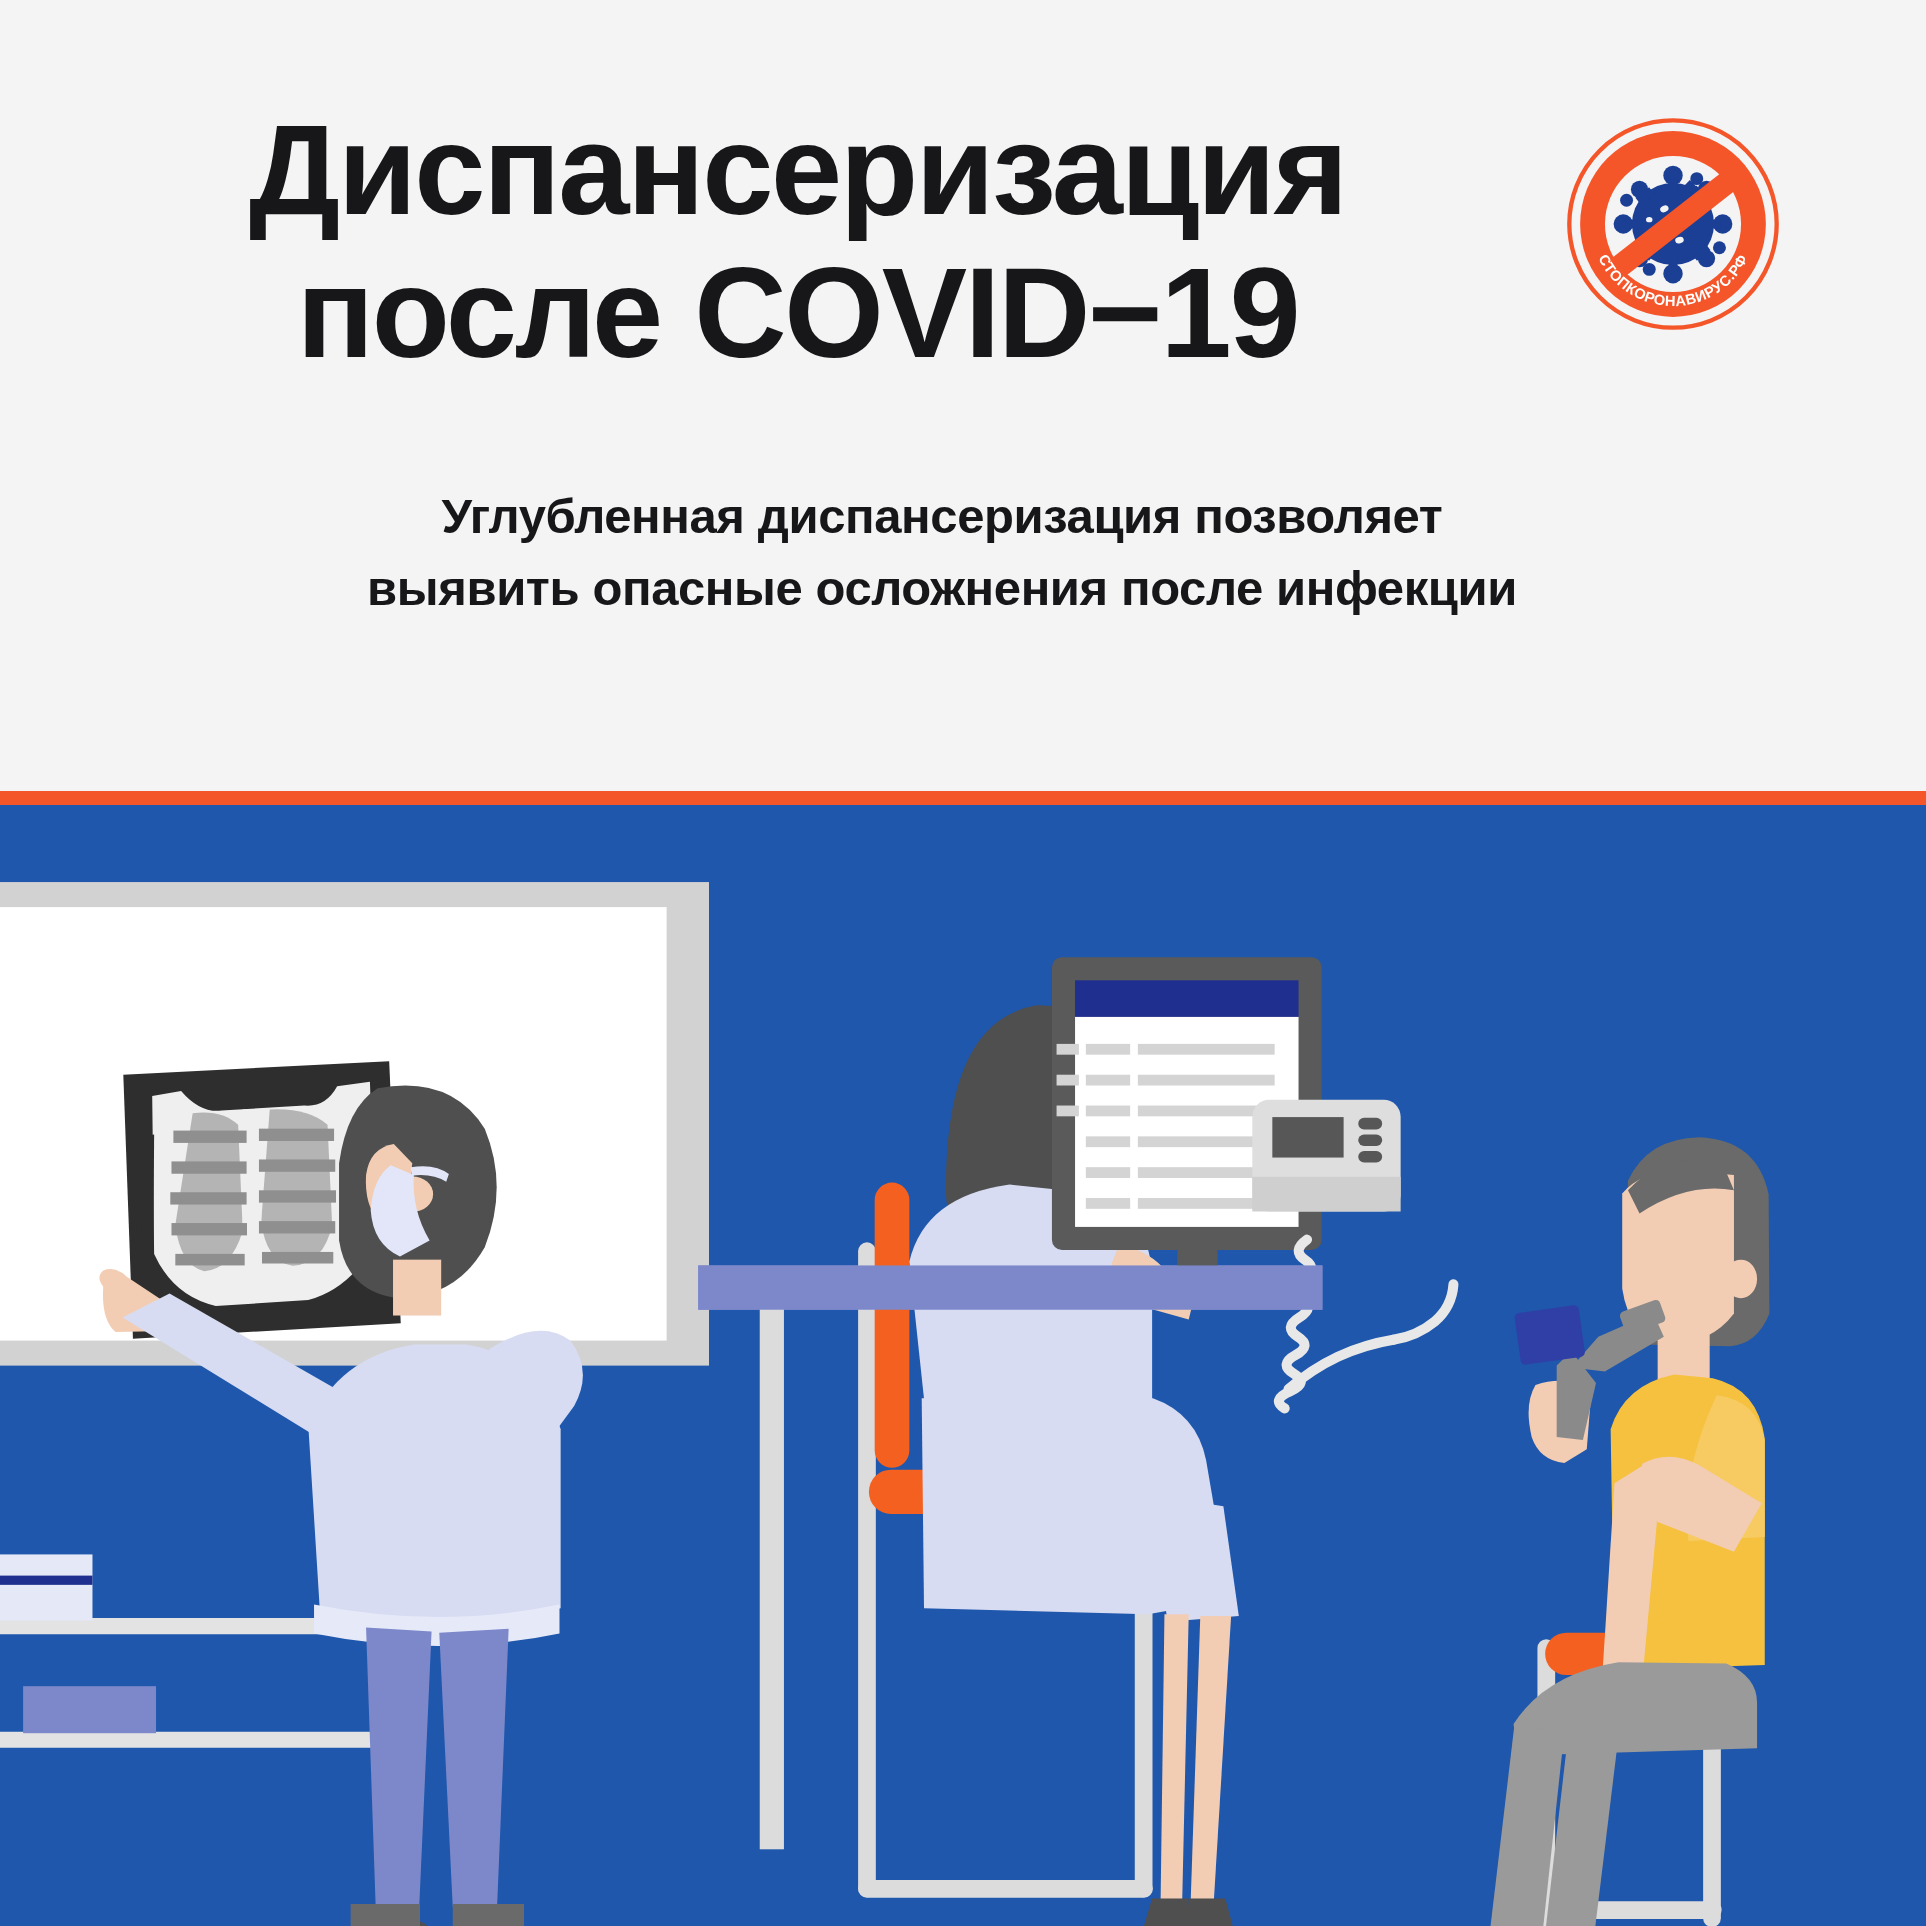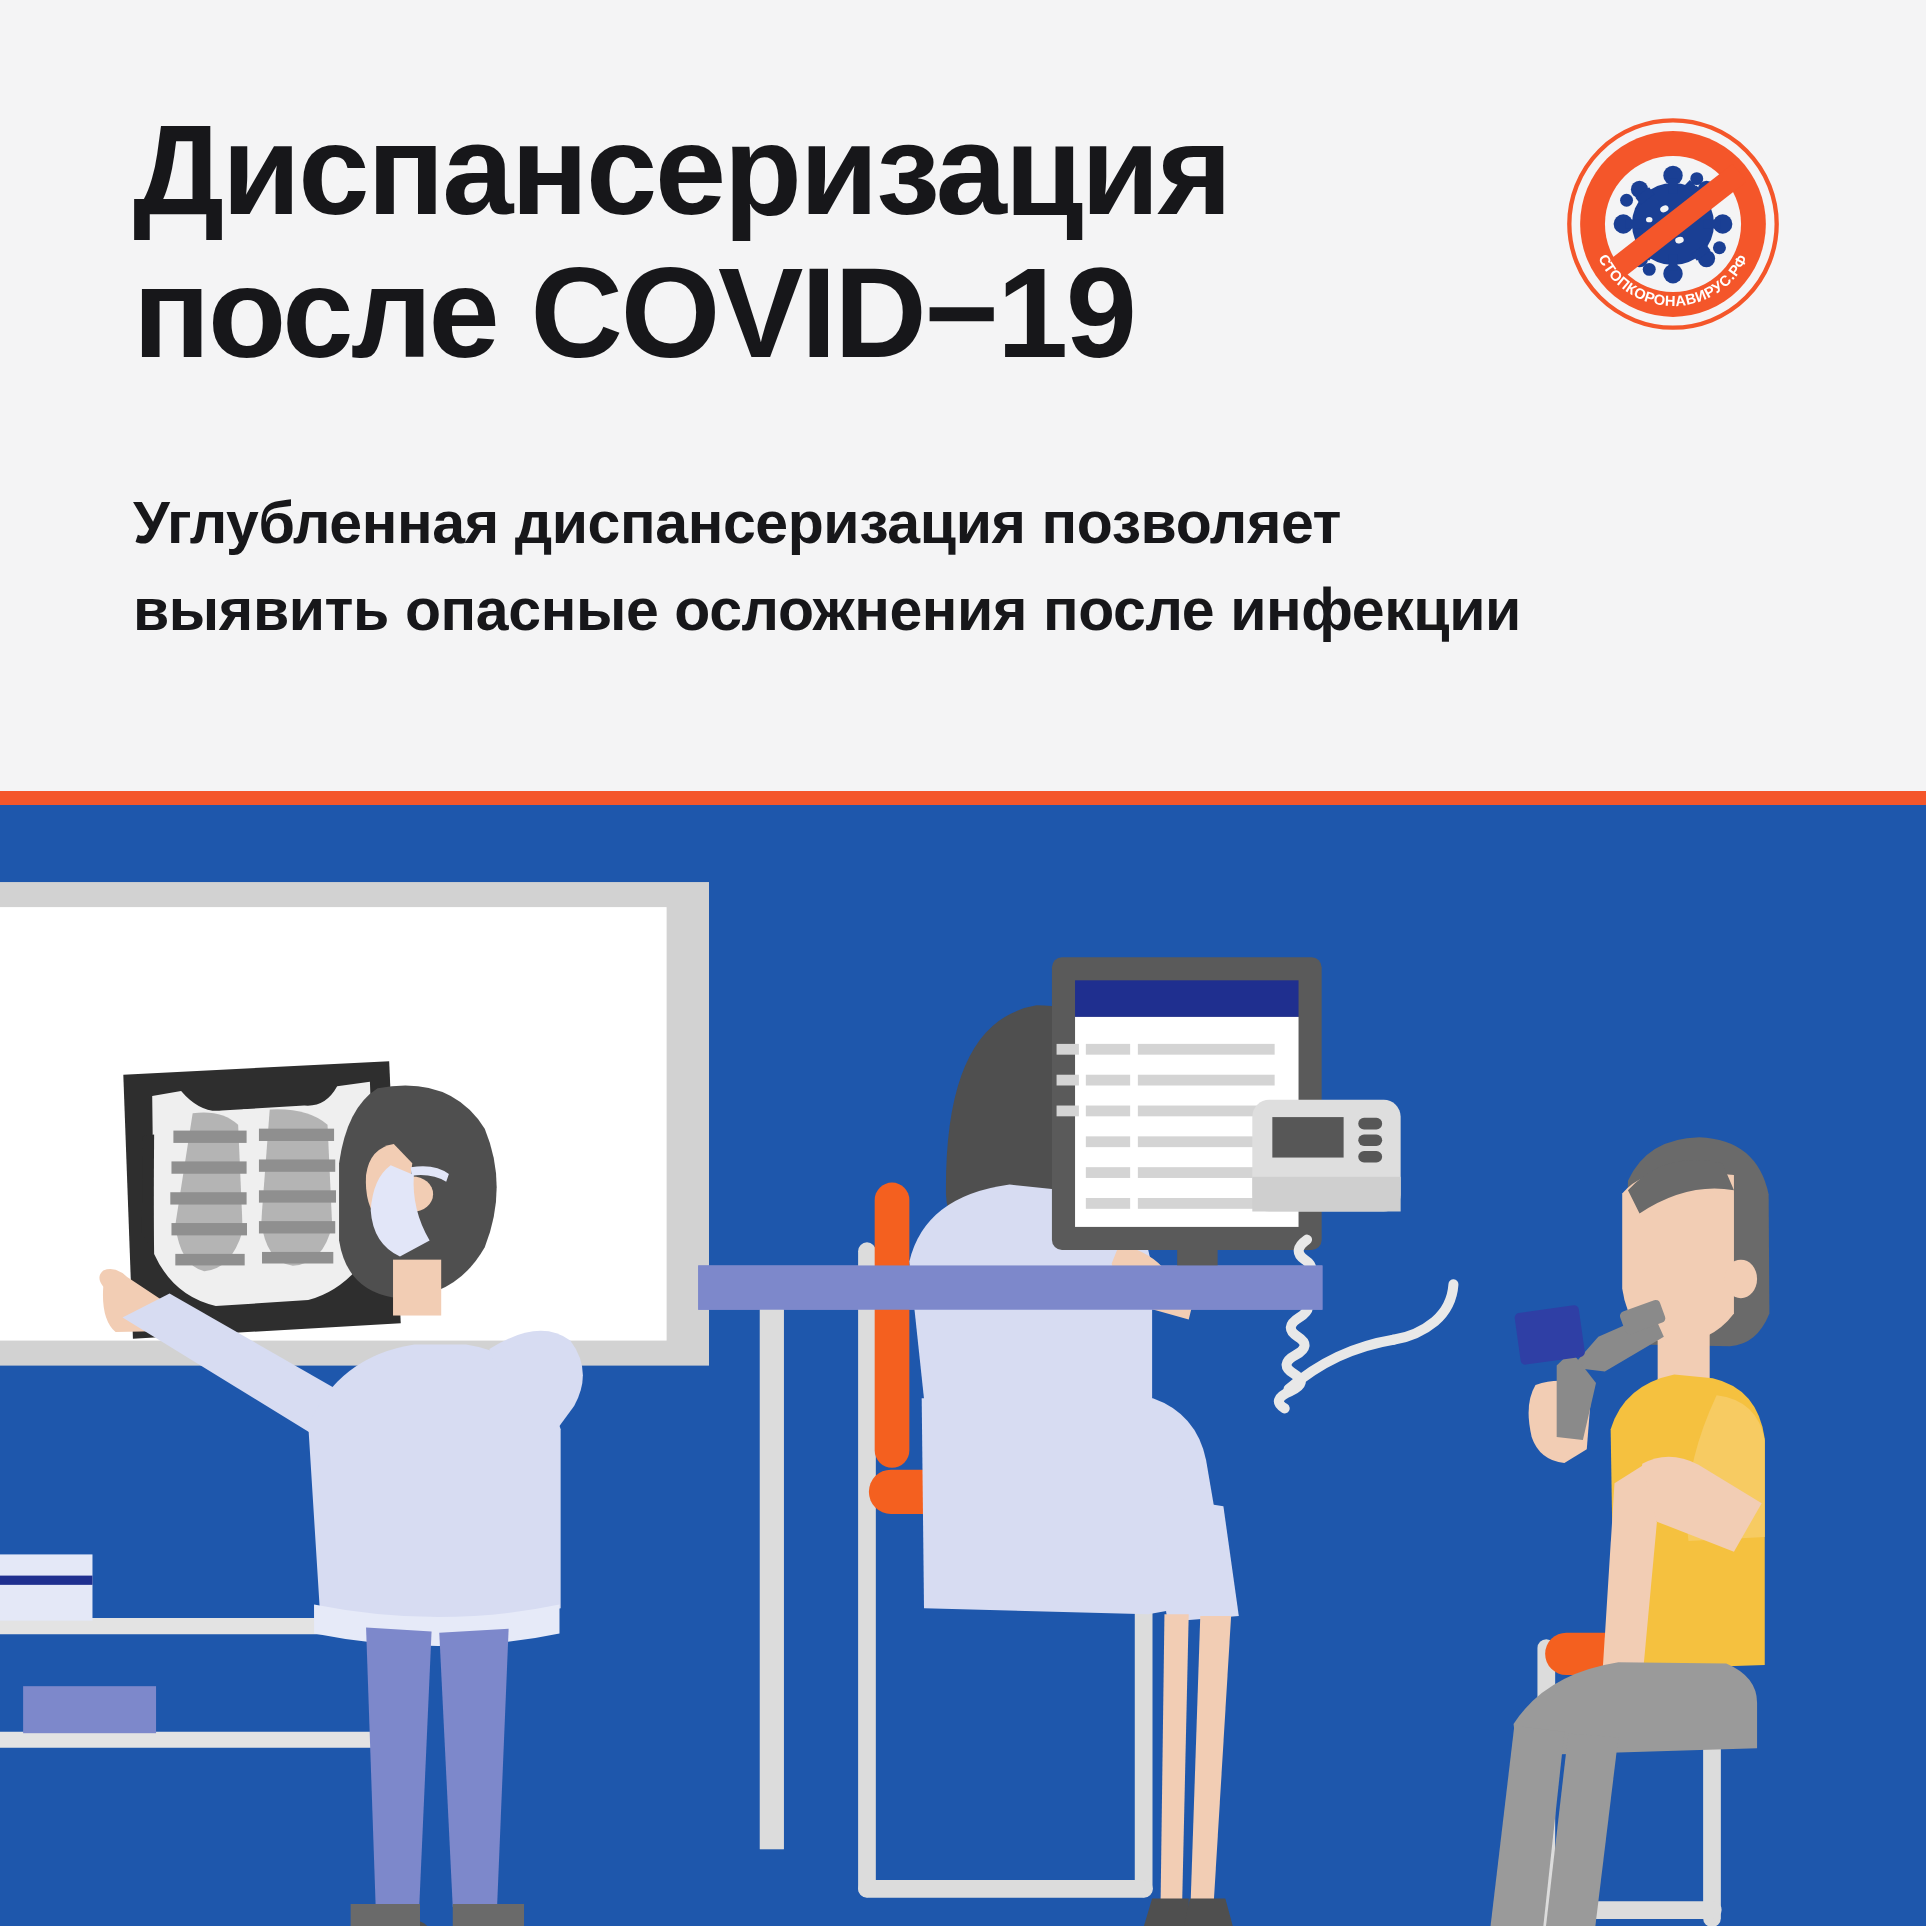--- a/index.html
+++ b/index.html
@@ -15,6 +15,7 @@
   #header{
     position:absolute;left:0;top:0;width:1887px;height:791px;
     background:#f4f4f5;
+    text-align:center;
   }
   #title{
     position:absolute;left:133px;top:98px;width:1329px;

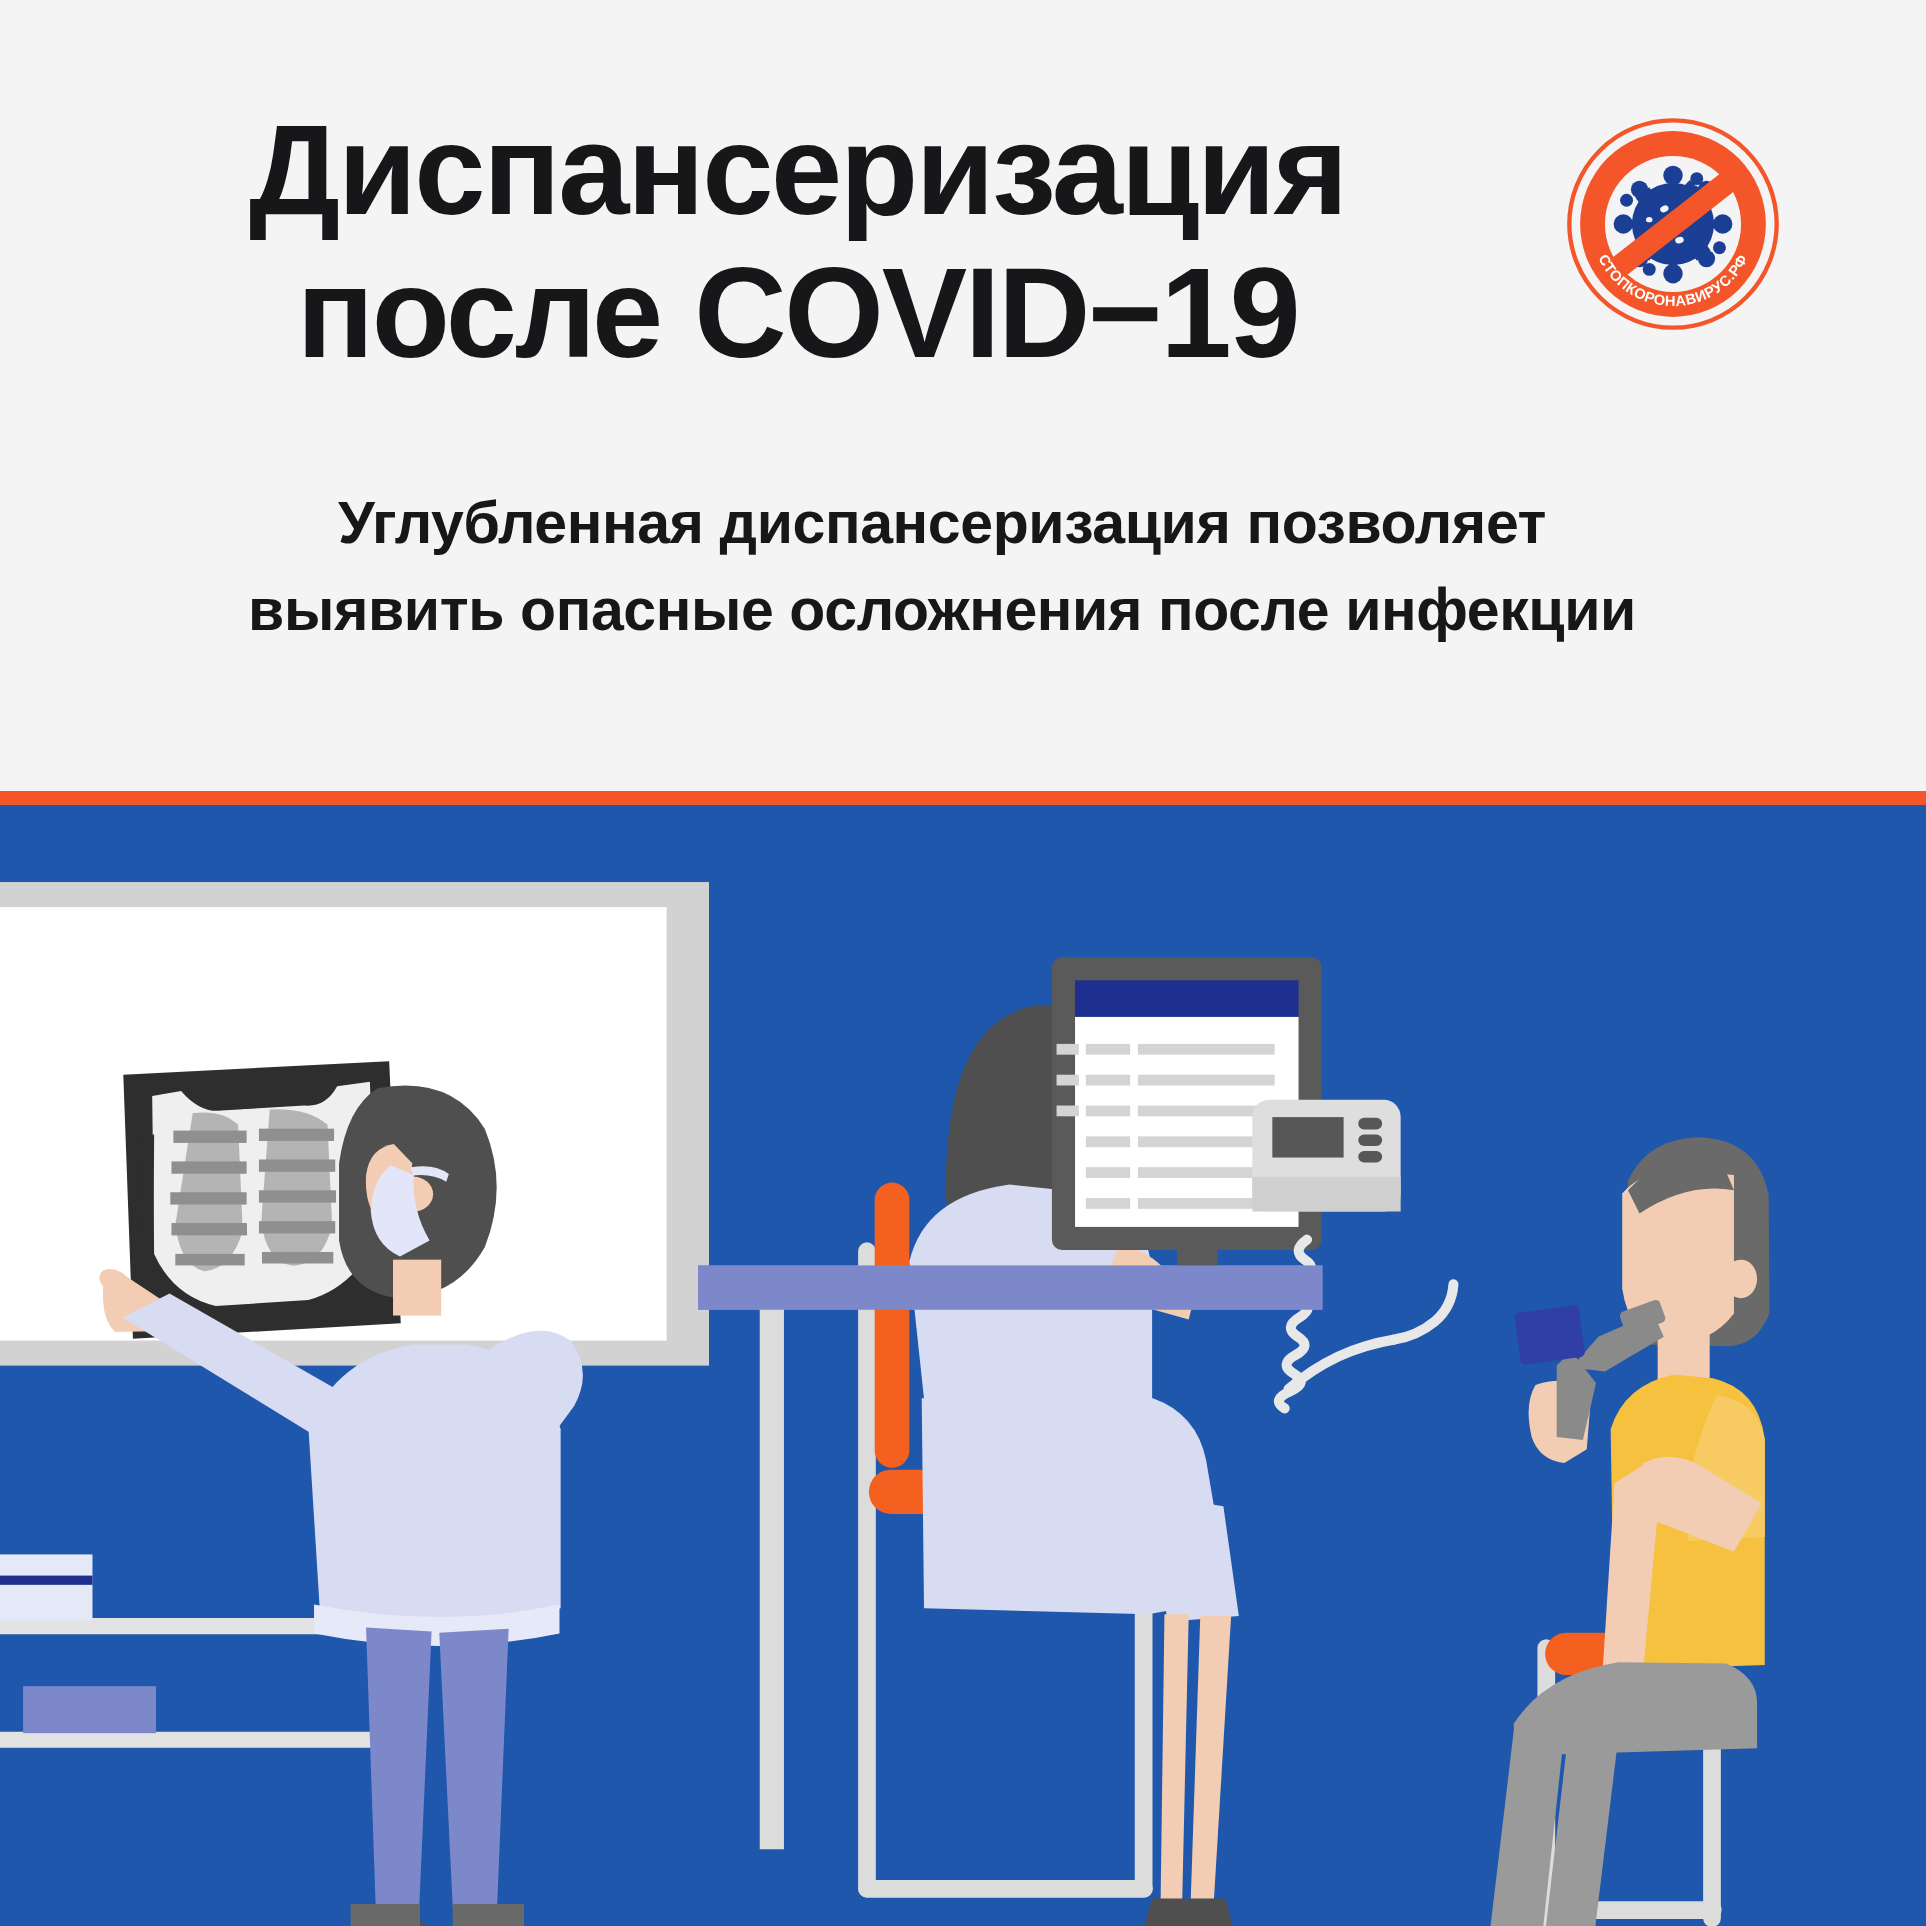--- a/index.html
+++ b/index.html
@@ -27,7 +27,7 @@
   }
   #subtitle{
     position:absolute;left:133px;top:480px;width:1618px;
-    font-size:59px;line-height:1.47;
+    font-size:49px;line-height:1.47;
     font-weight:700;letter-spacing:-0.4px;
     color:#17171a;
     font-family:"Liberation Sans", sans-serif;

